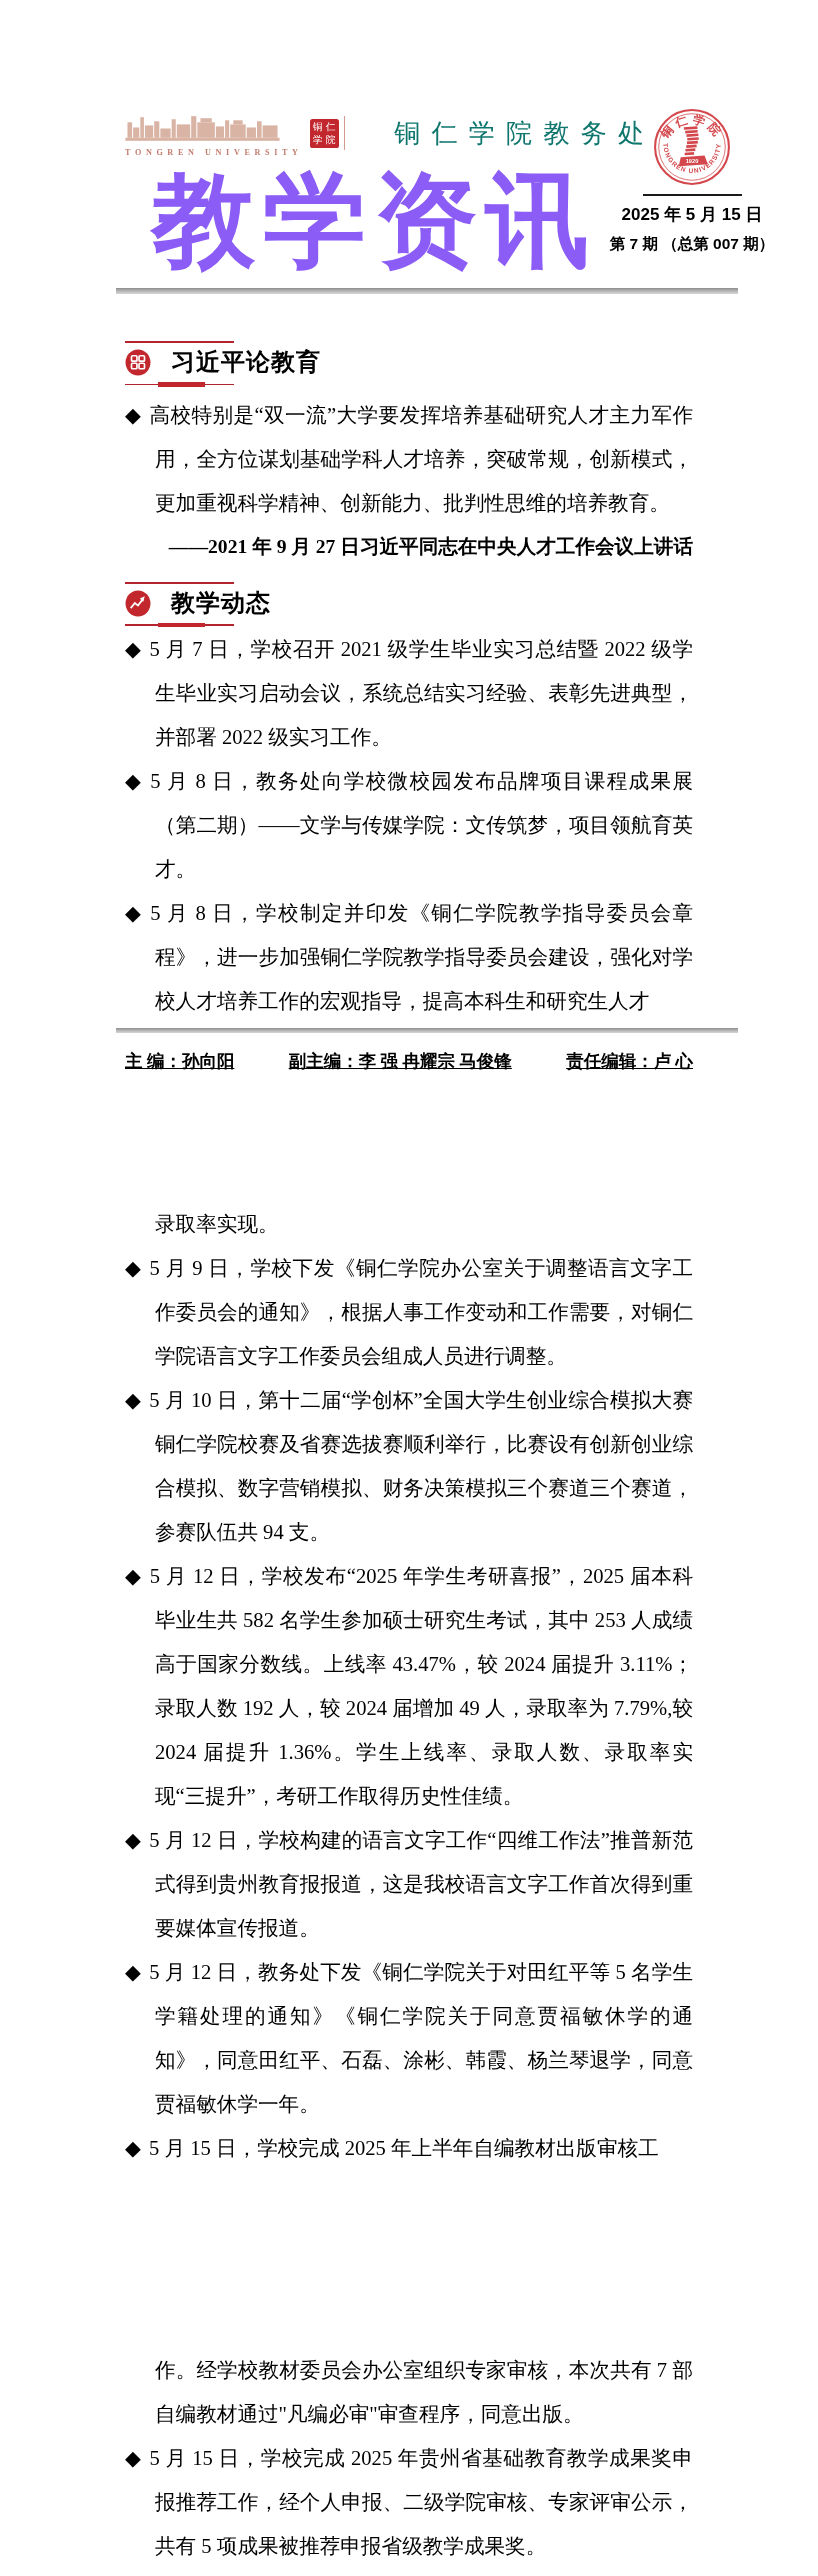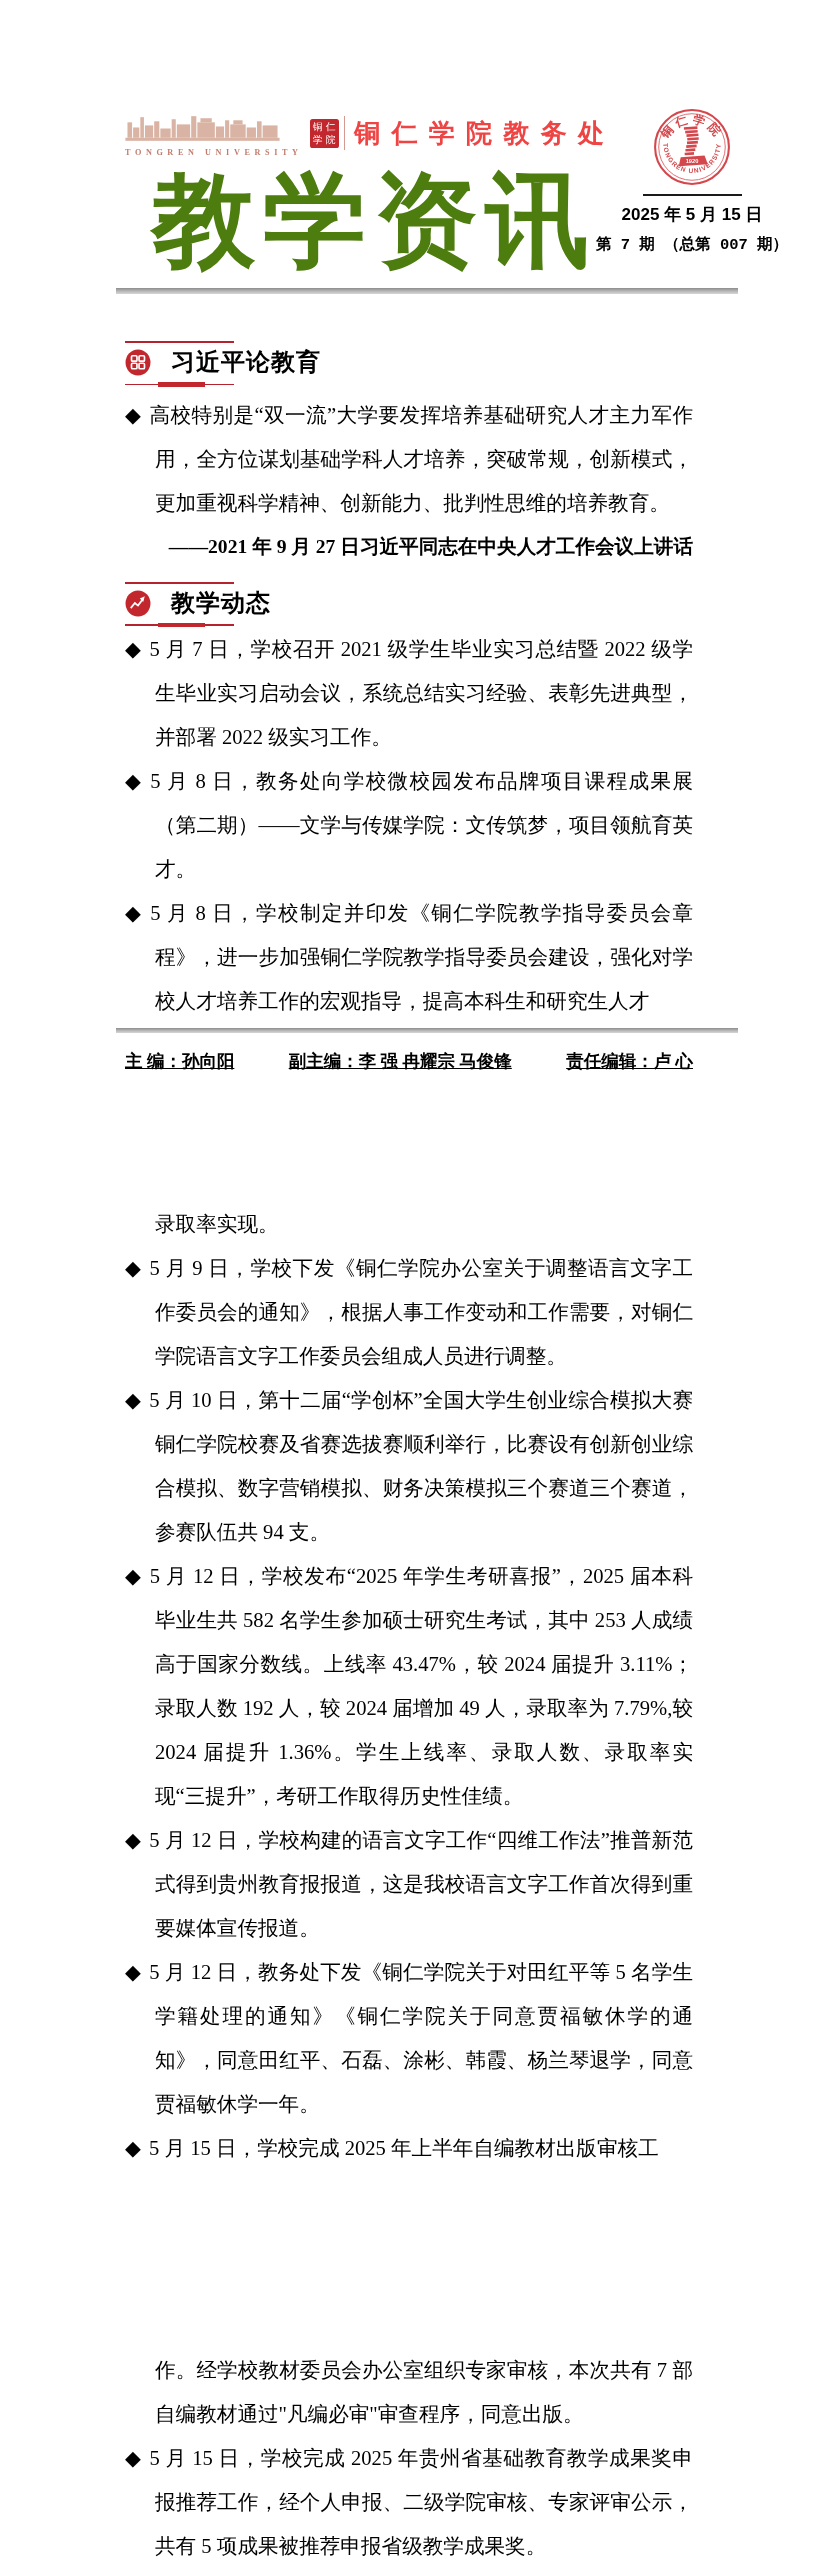--- a/index.html
+++ b/index.html
@@ -25,7 +25,7 @@
   .stamp span{display:block;}
   .logo-divider{width:1px;height:34px;background:#d49a90;margin:0 9.3px 0 5.2px;flex:none;}
   .dept-name{
-    font-size:26px;font-weight:bold;color:#ef4444;letter-spacing:11.3px;white-space:nowrap;
+    font-size:26px;font-weight:normal;color:#0f766e;letter-spacing:11.3px;white-space:nowrap;margin-left:40px;
   }
   .big-title{
     font-size:103px;line-height:1.02;font-weight:900;color:#4d7c0f;

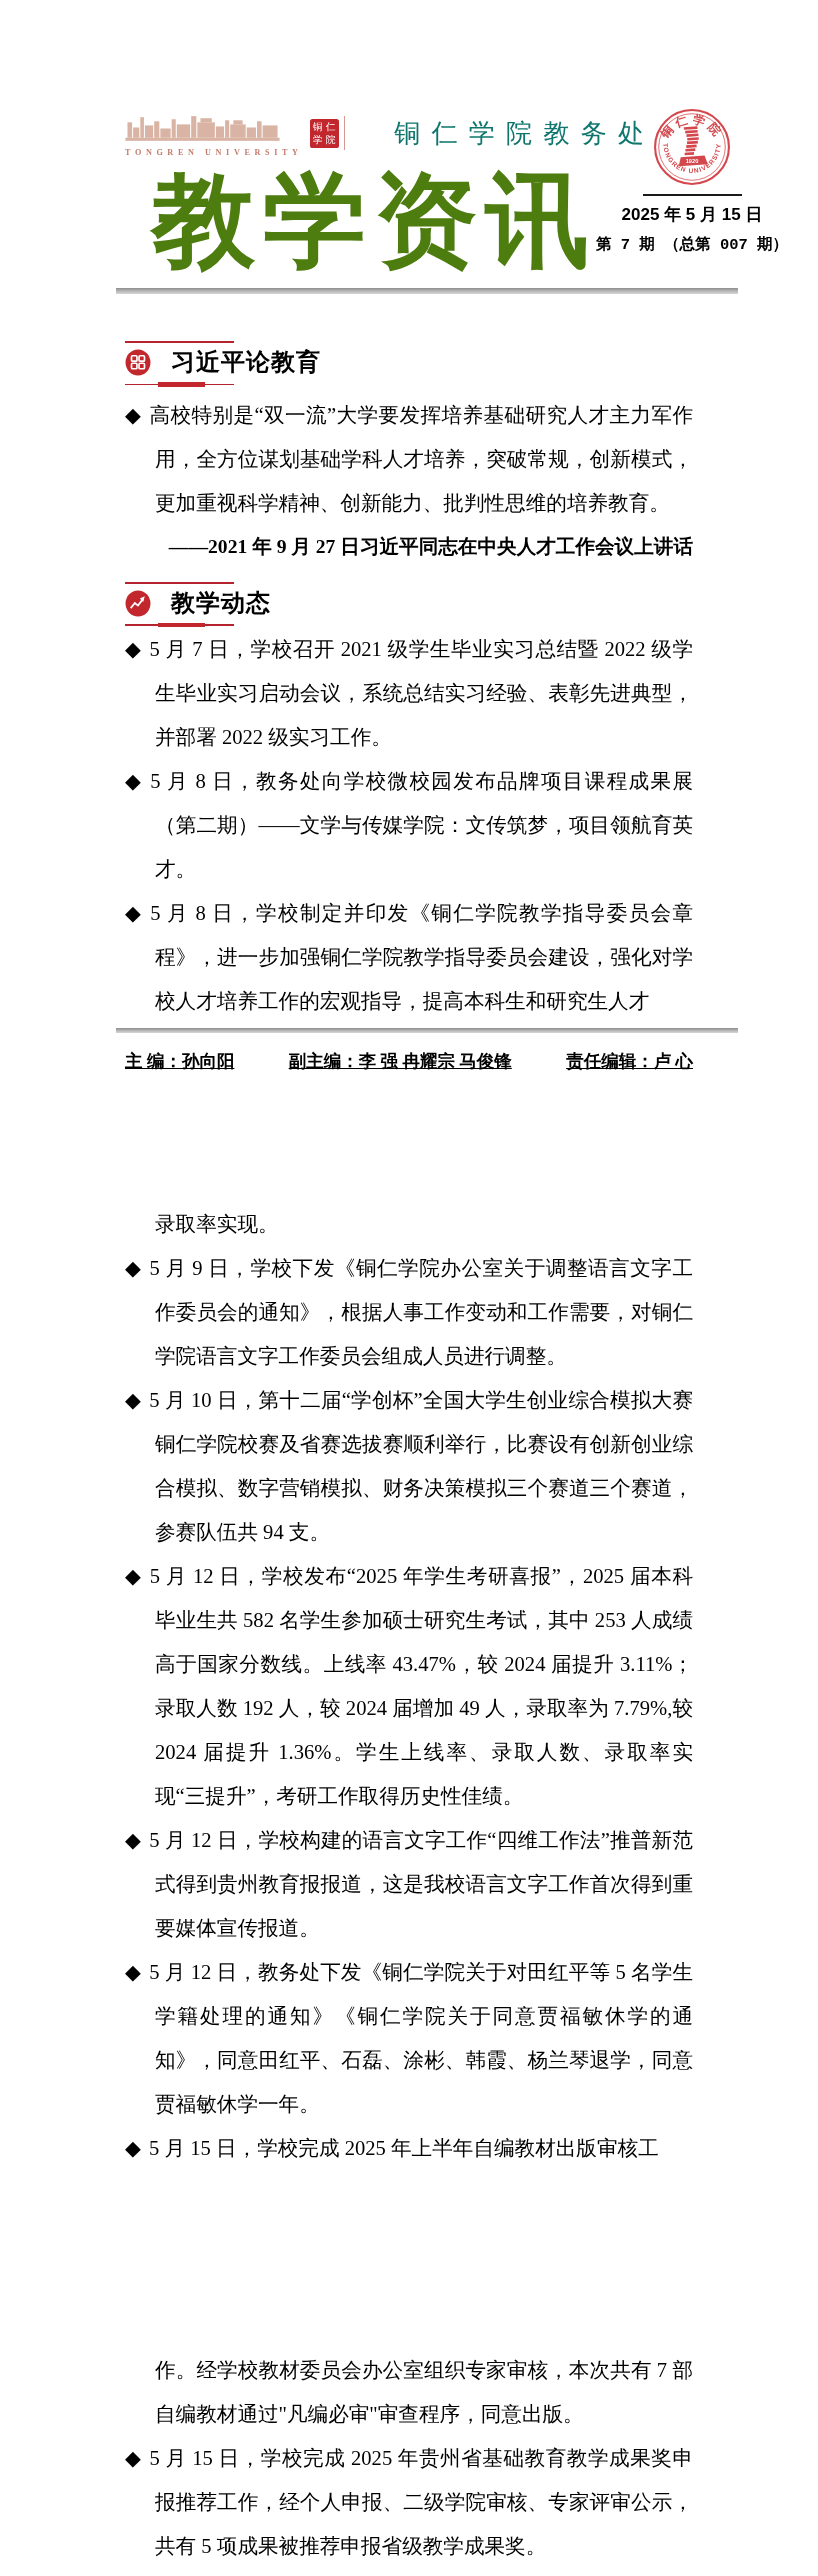--- a/index.html
+++ b/index.html
@@ -28,7 +28,7 @@
     font-size:26px;font-weight:normal;color:#0f766e;letter-spacing:11.3px;white-space:nowrap;margin-left:40px;
   }
   .big-title{
-    font-size:103px;line-height:1.02;font-weight:900;color:#4d7c0f;
+    font-size:103px;line-height:1.02;font-weight:900;color:#8b5cf6;
     letter-spacing:8.2px;margin:5.2px 0 0 27px;white-space:nowrap;
   }
   .mast-right{

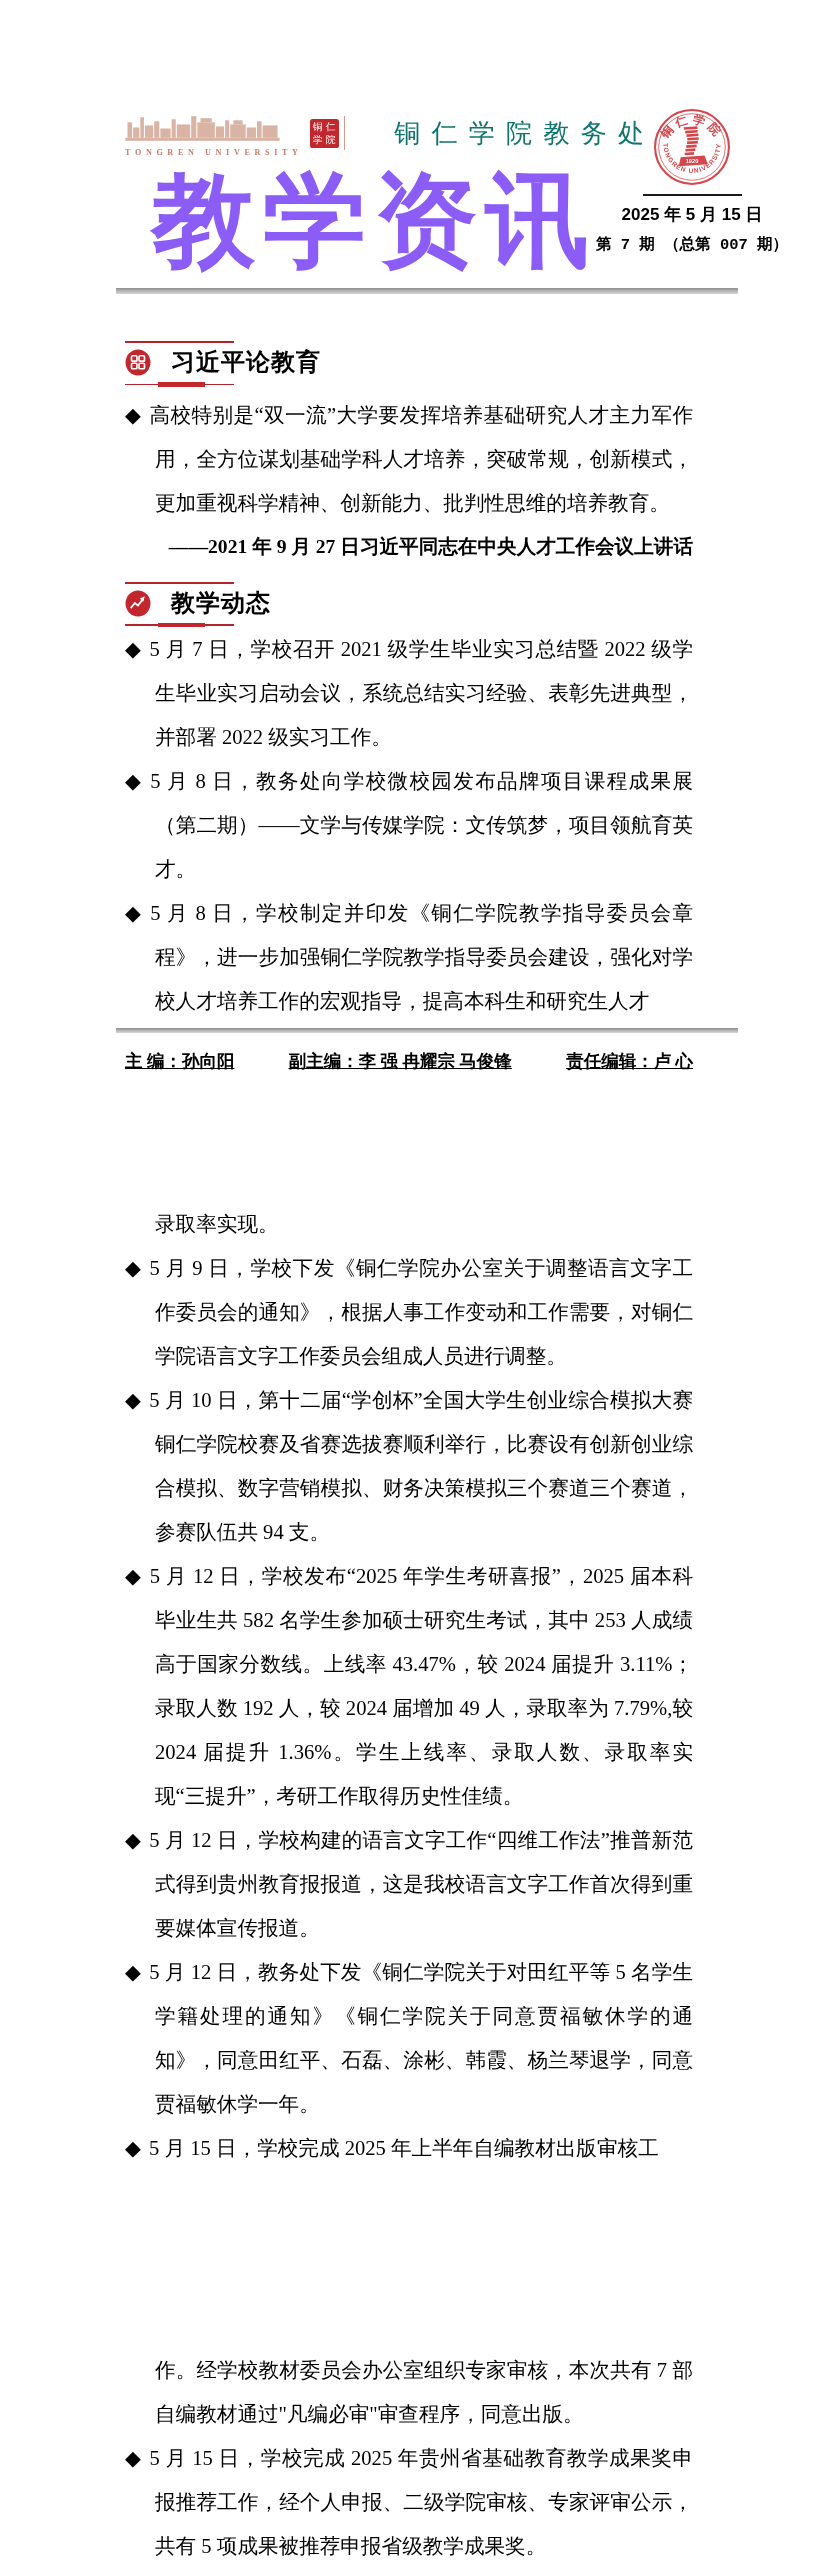--- a/index.html
+++ b/index.html
@@ -37,7 +37,7 @@
   }
   .seal-line{width:99px;height:1.5px;background:#1a1a1a;margin:8.2px 0 7.2px 0;}
   .mast-date{font-size:17px;font-weight:bold;font-family:"Liberation Sans",sans-serif;white-space:nowrap;}
-  .mast-issue{font-size:15.5px;font-weight:bold;font-family:Liberation Mono, monospace;white-space:nowrap;margin-top:8.2px;}
+  .mast-issue{font-size:15.5px;font-weight:bold;font-family:Liberation Sans, sans-serif;white-space:nowrap;margin-top:8.2px;}
   .gray-bar{
     position:relative;left:-9.3px;width:622px;height:6.7px;margin-top:13.4px;
     background:linear-gradient(180deg,#8d8d8d 0%,#b9b9b9 55%,#d6d6d6 100%);

